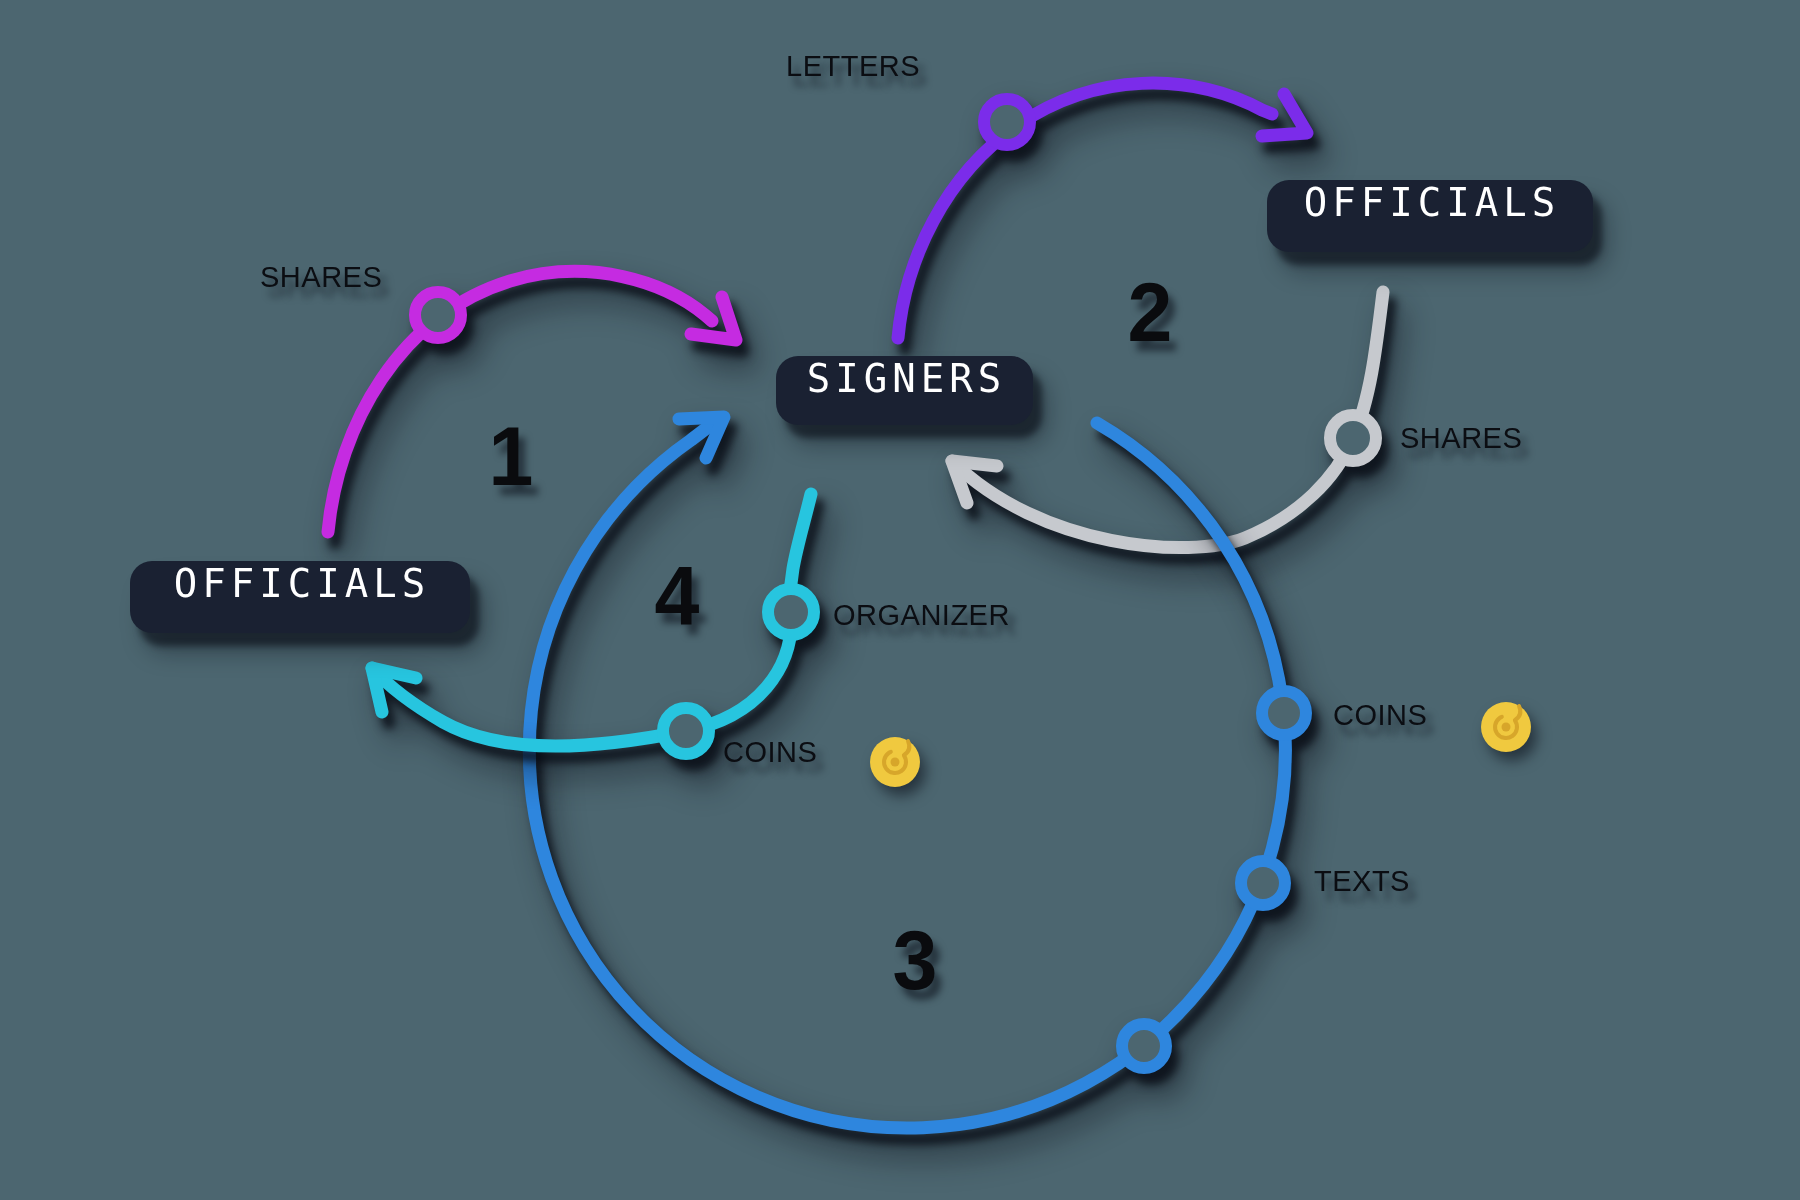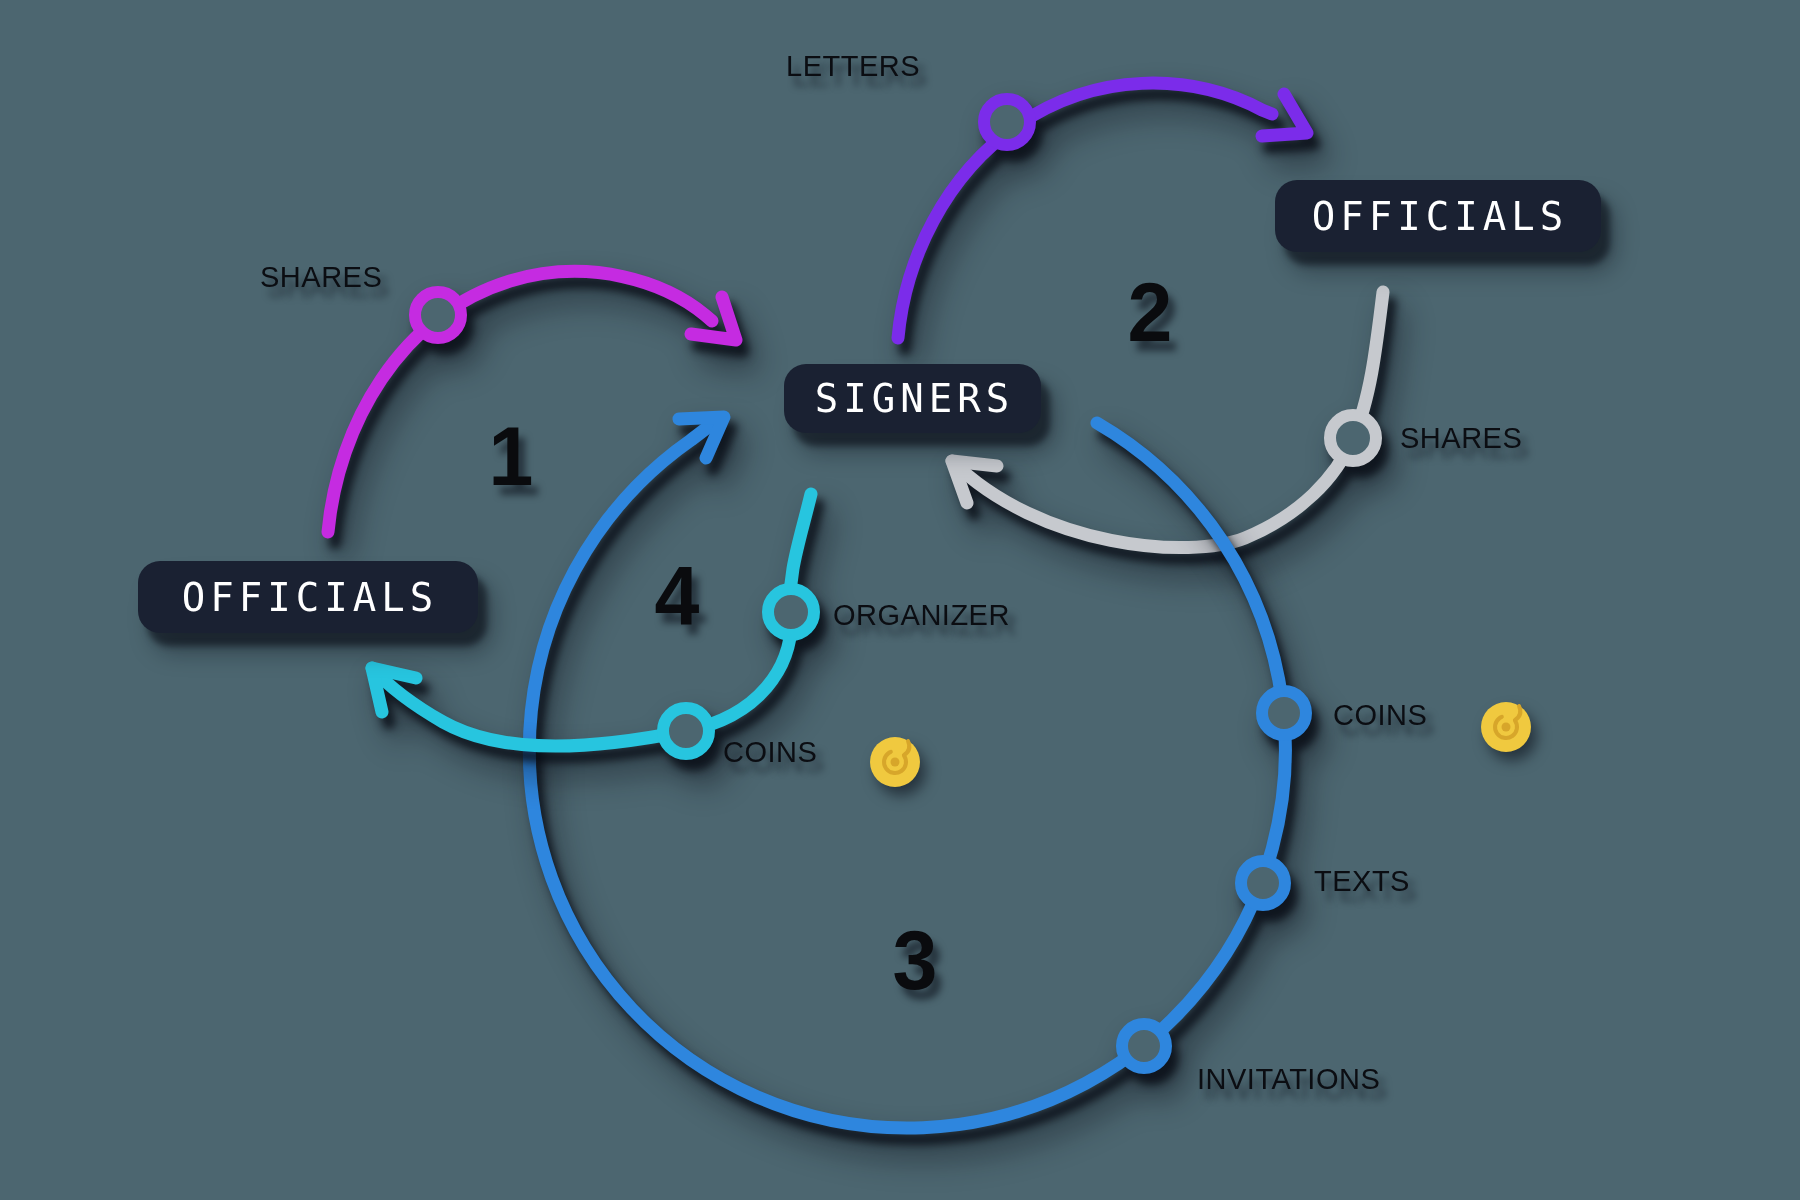--- a/index.html
+++ b/index.html
@@ -37,11 +37,10 @@
   
   .badge {
     position: absolute;
-    display: flex; align-items: center; justify-content: center;
+    display: flex; align-items: flex-start; justify-content: center;
     background: var(--c-badge_bg, #1A2132);
     border-radius: 22px;
     box-shadow: 9px 13px 6px rgba(8,11,20,0.55), 14px 20px 22px rgba(8,11,20,0.35);
-    margin-left: 8px;
   }
   .badge span {
     color: var(--c-badge_text, #fff);

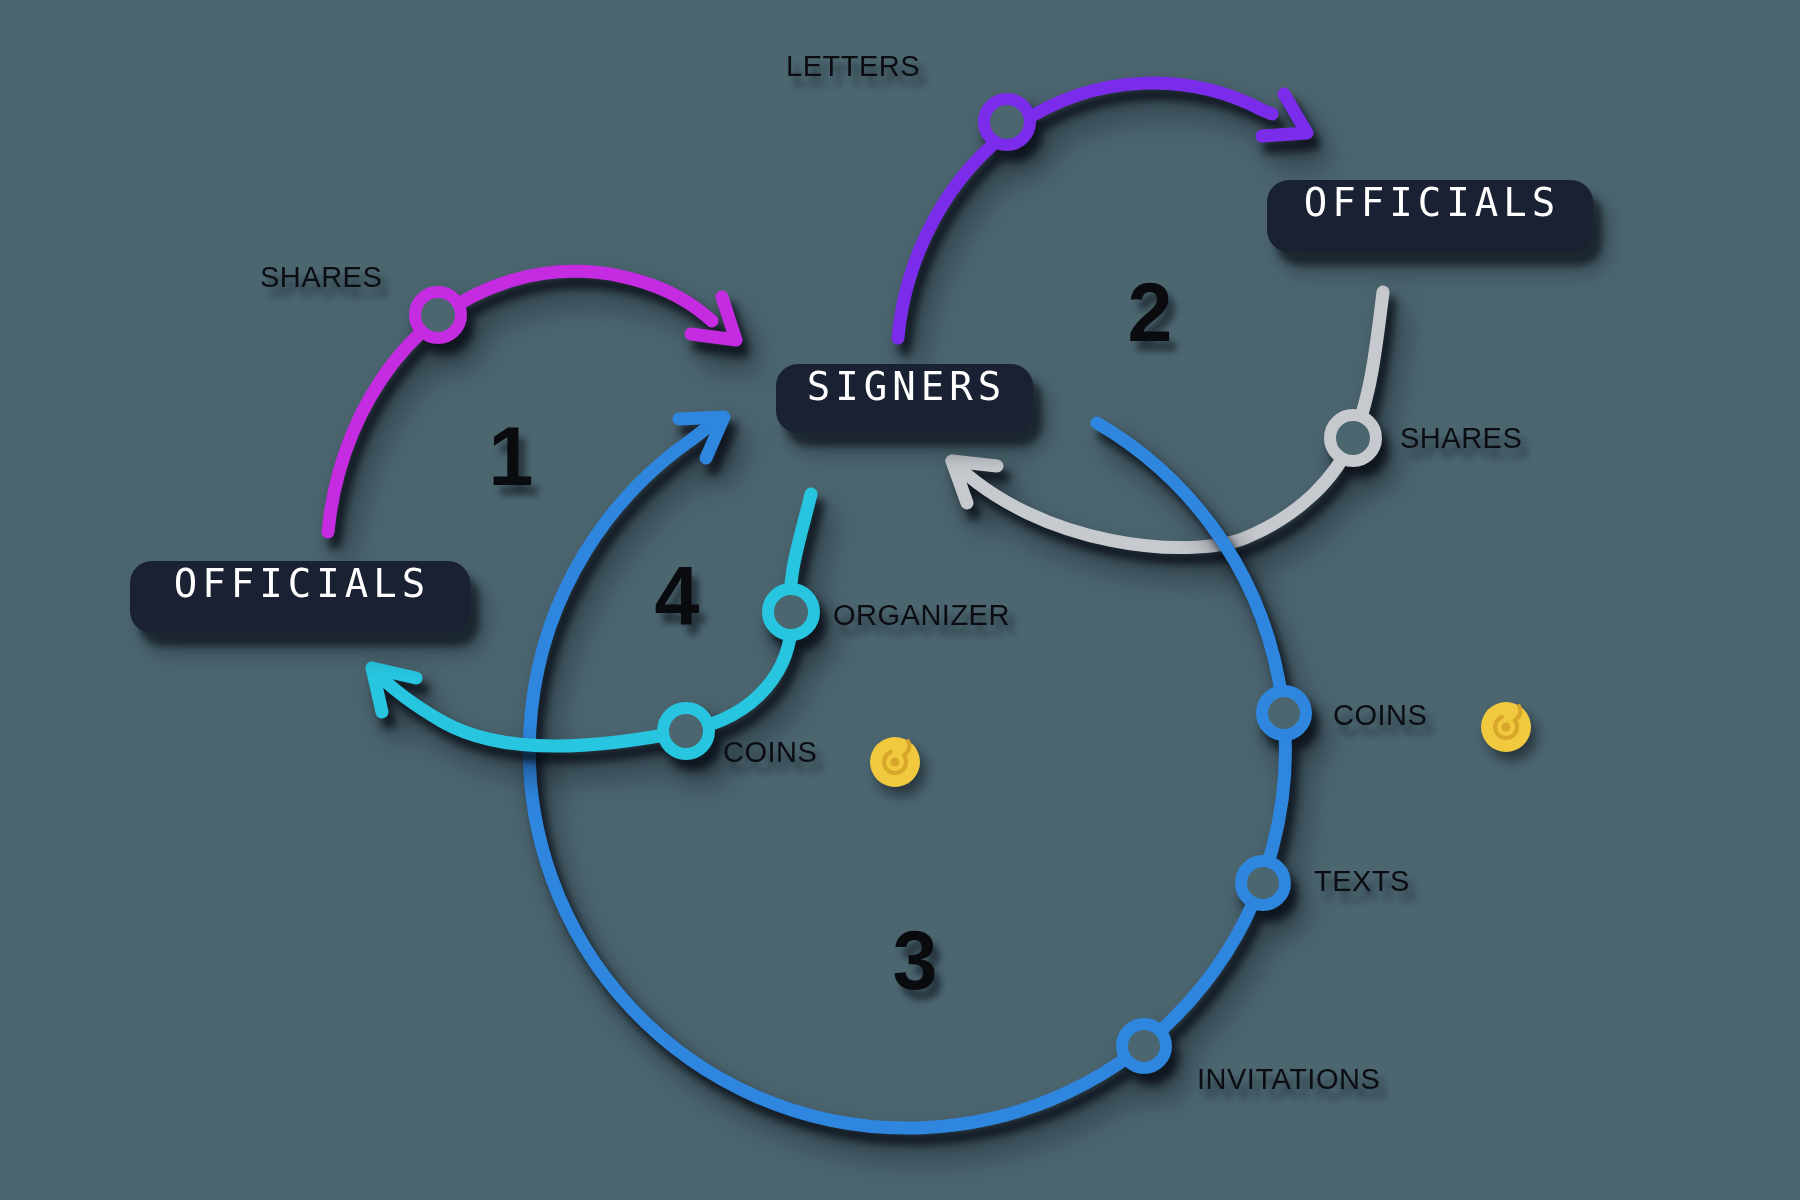--- a/index.html
+++ b/index.html
@@ -129,7 +129,7 @@
   <div class="badge" style="left:130px; top:561px; width:340px; height:72px">
     <span>OFFICIALS</span>
   </div>
-  <div class="badge" style="left:776px; top:364px; width:257px; height:69px">
+  <div class="badge" style="left:776px; top:356px; width:257px; height:69px">
     <span>SIGNERS</span>
   </div>
   <div class="badge" style="left:1267px; top:180px; width:326px; height:72px">

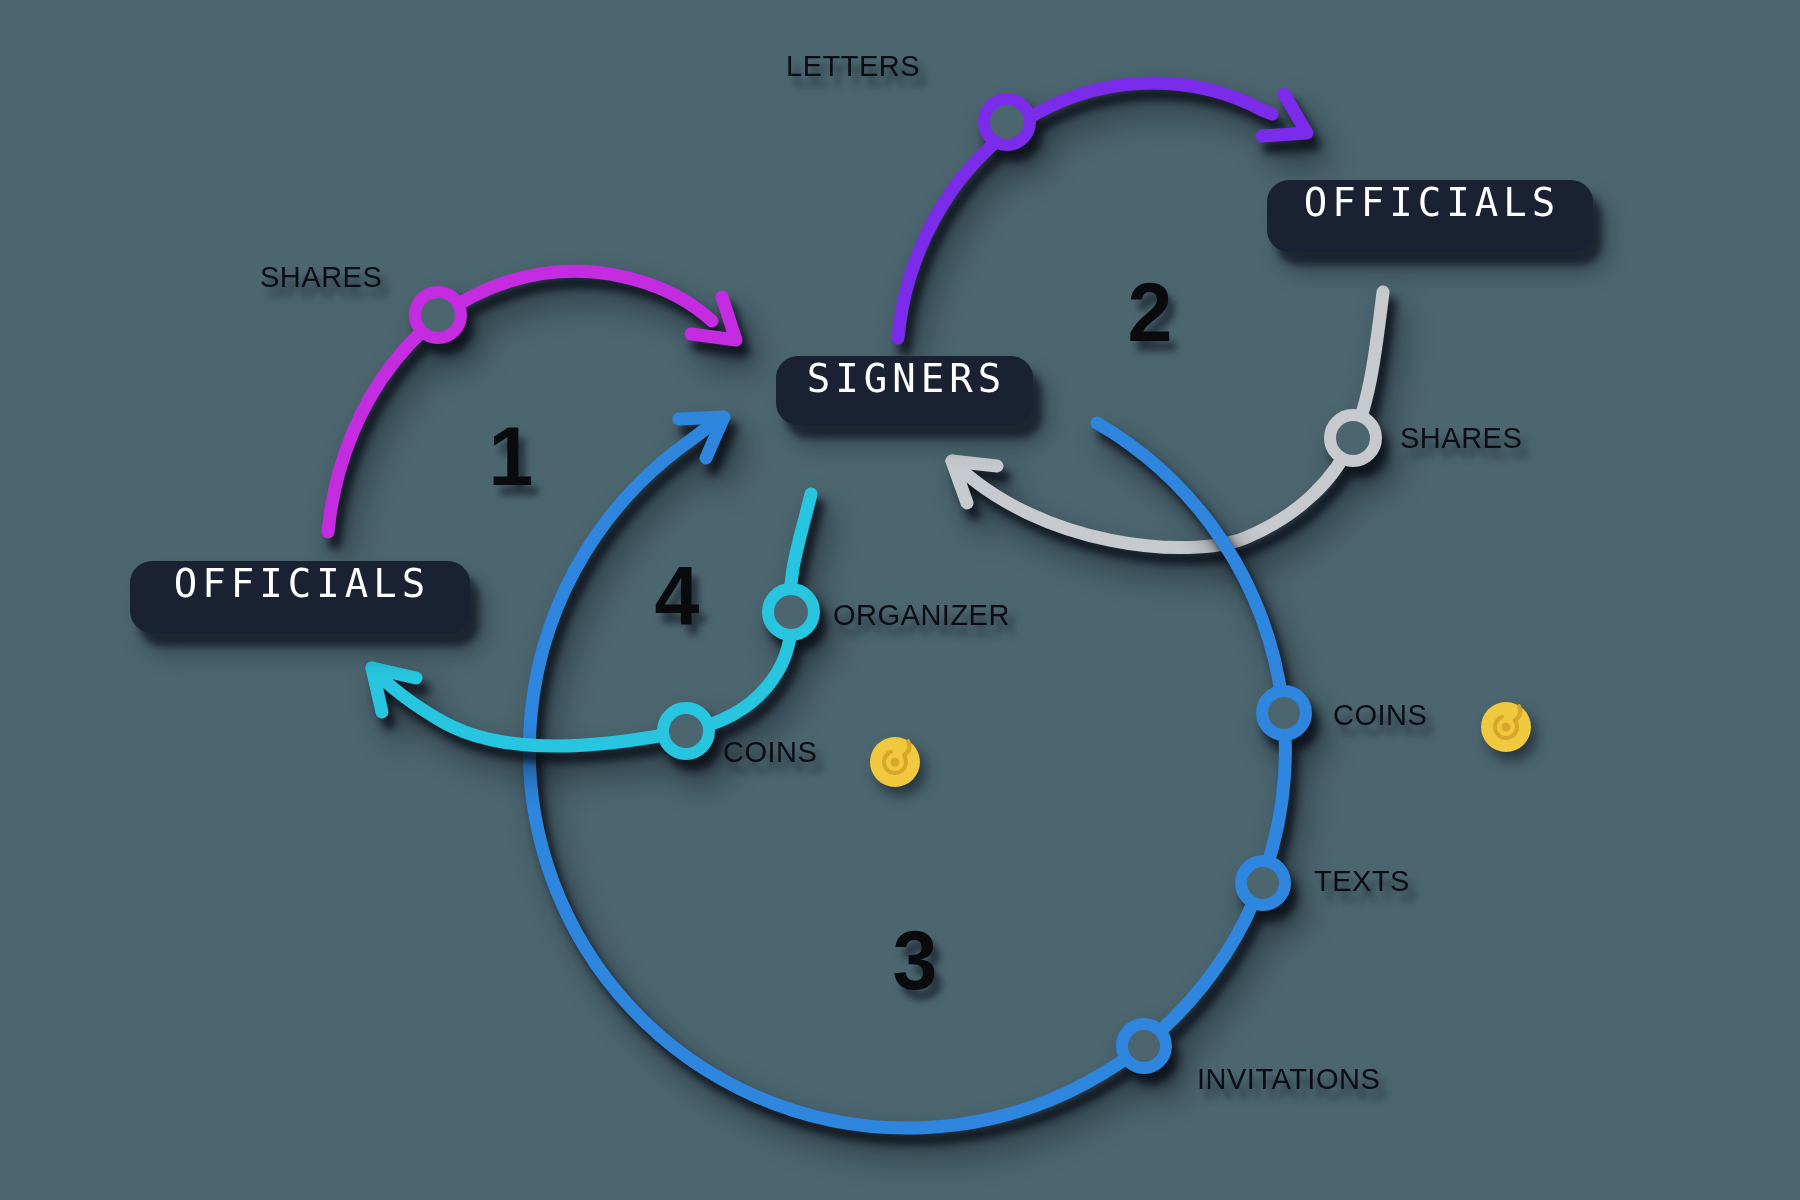--- a/index.html
+++ b/index.html
@@ -143,7 +143,6 @@
   <div class="lbl" style="left:723px; top:738px">COINS</div>
   <div class="lbl" style="left:1333px; top:701px">COINS</div>
   <div class="lbl" style="left:1314px; top:867px">TEXTS</div>
-  <div class="lbl" style="left:1197px; top:1065px">INVITATIONS</div>
 
   <div class="num" style="left:511px; top:456px">1</div>
   <div class="num" style="left:1150px; top:312px">2</div>

